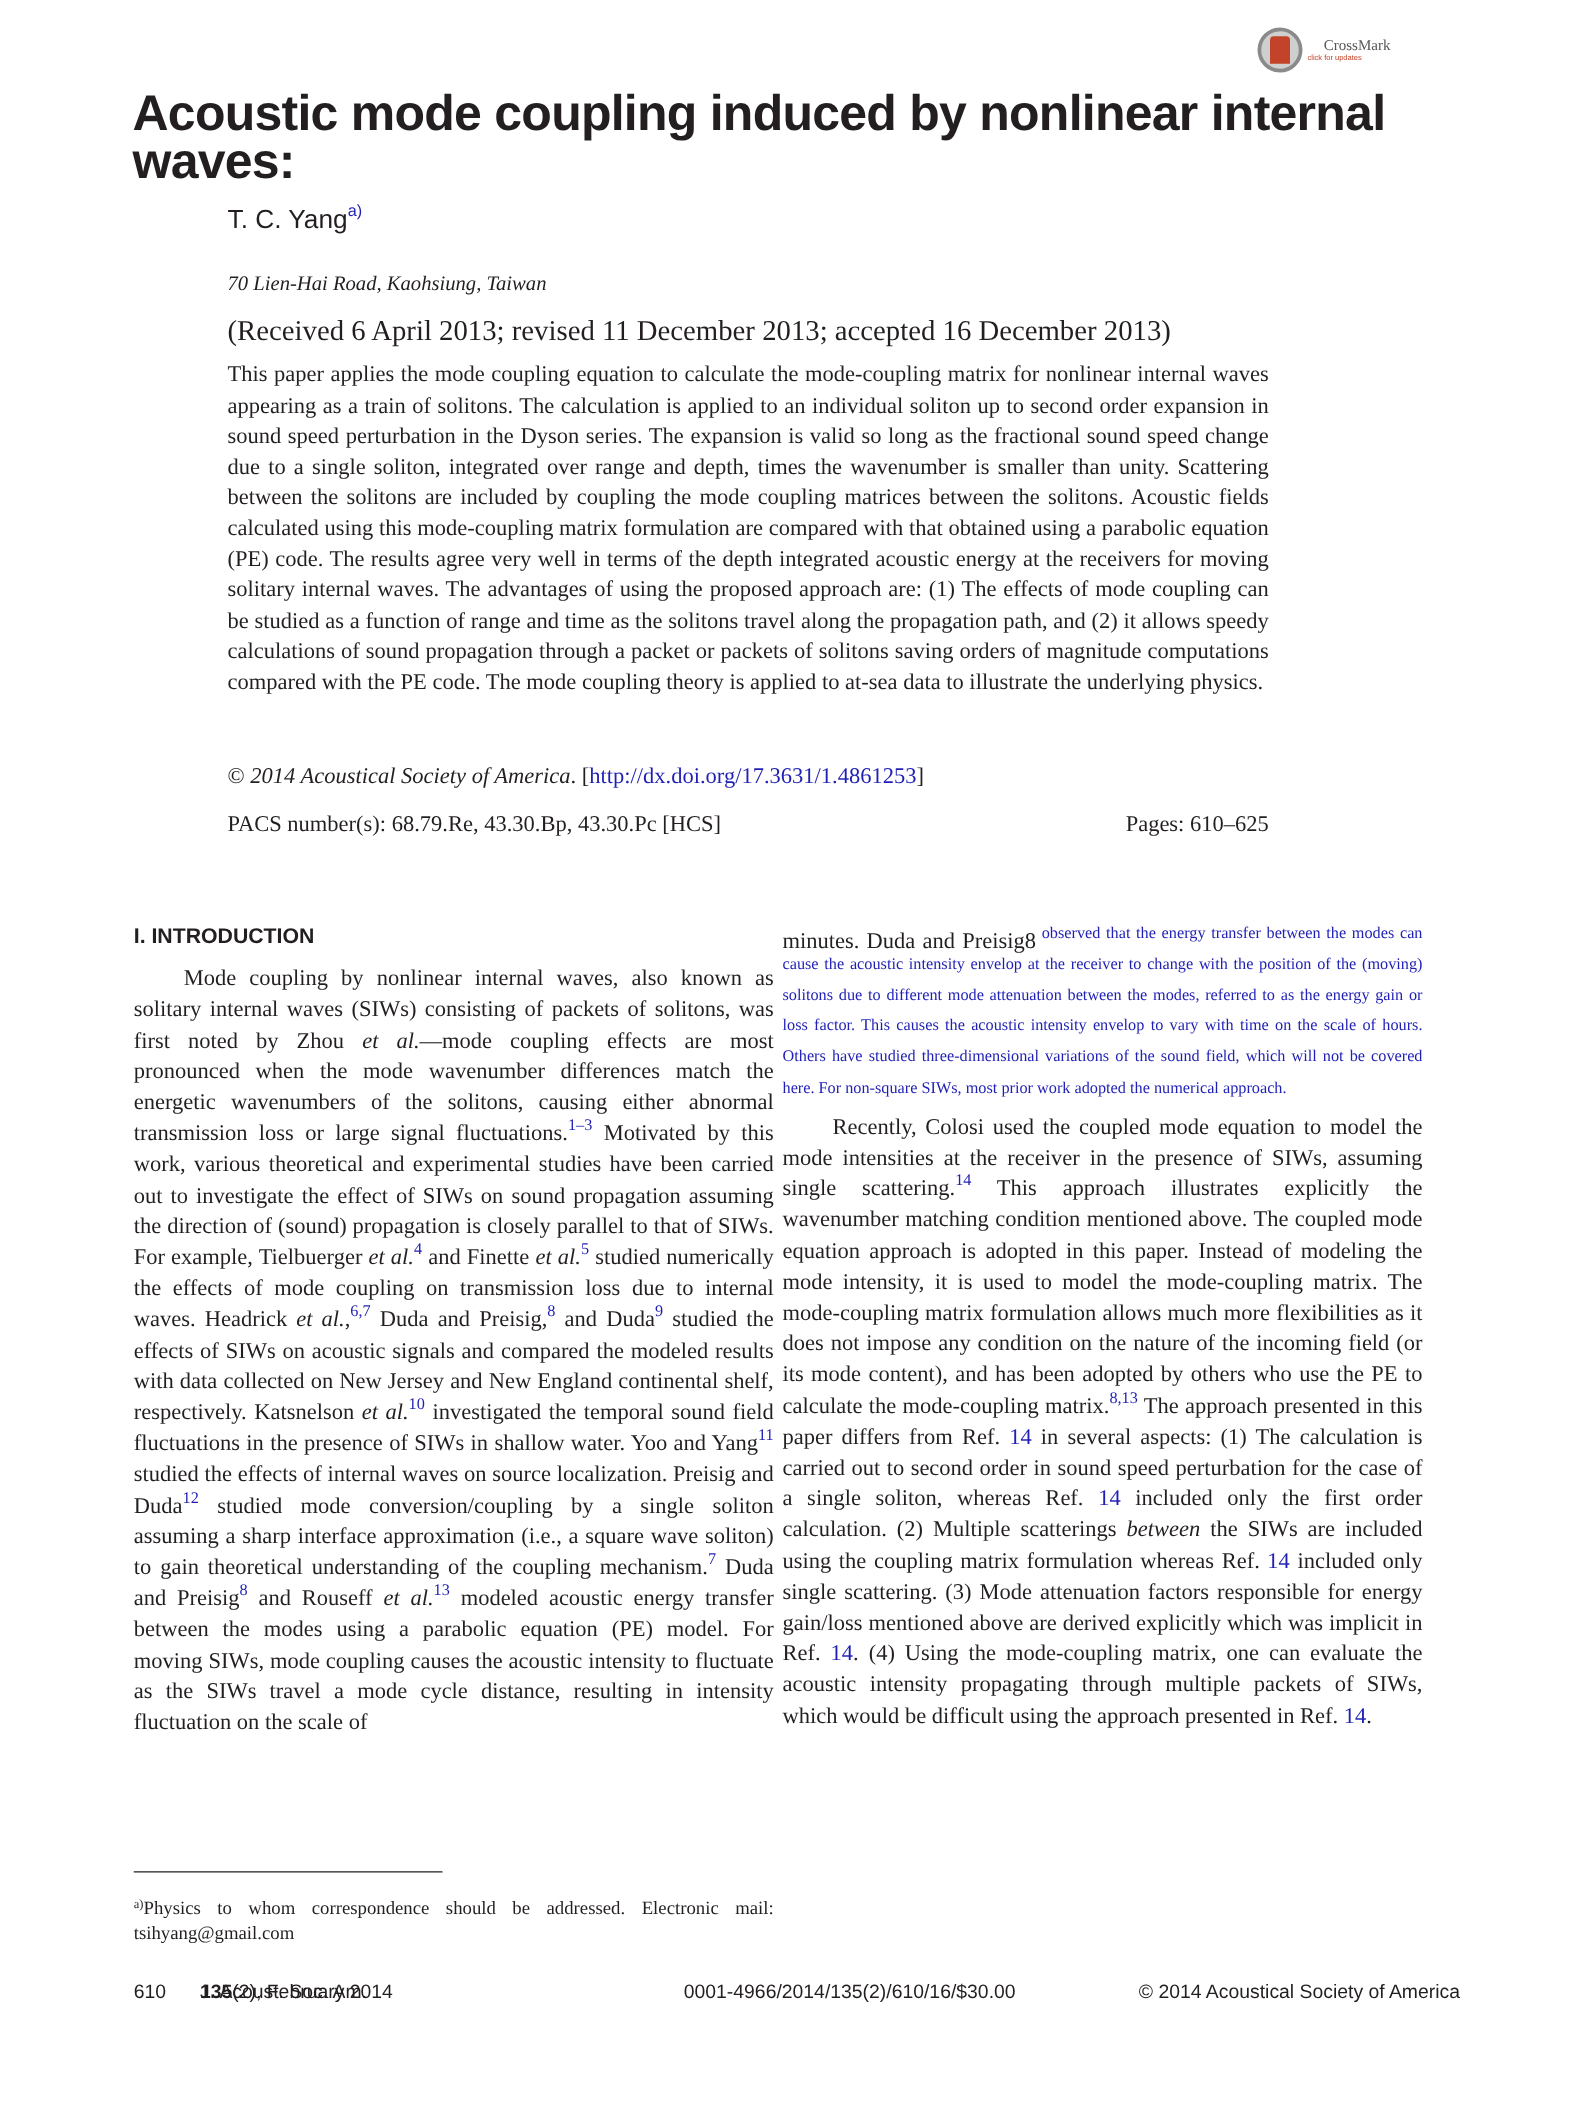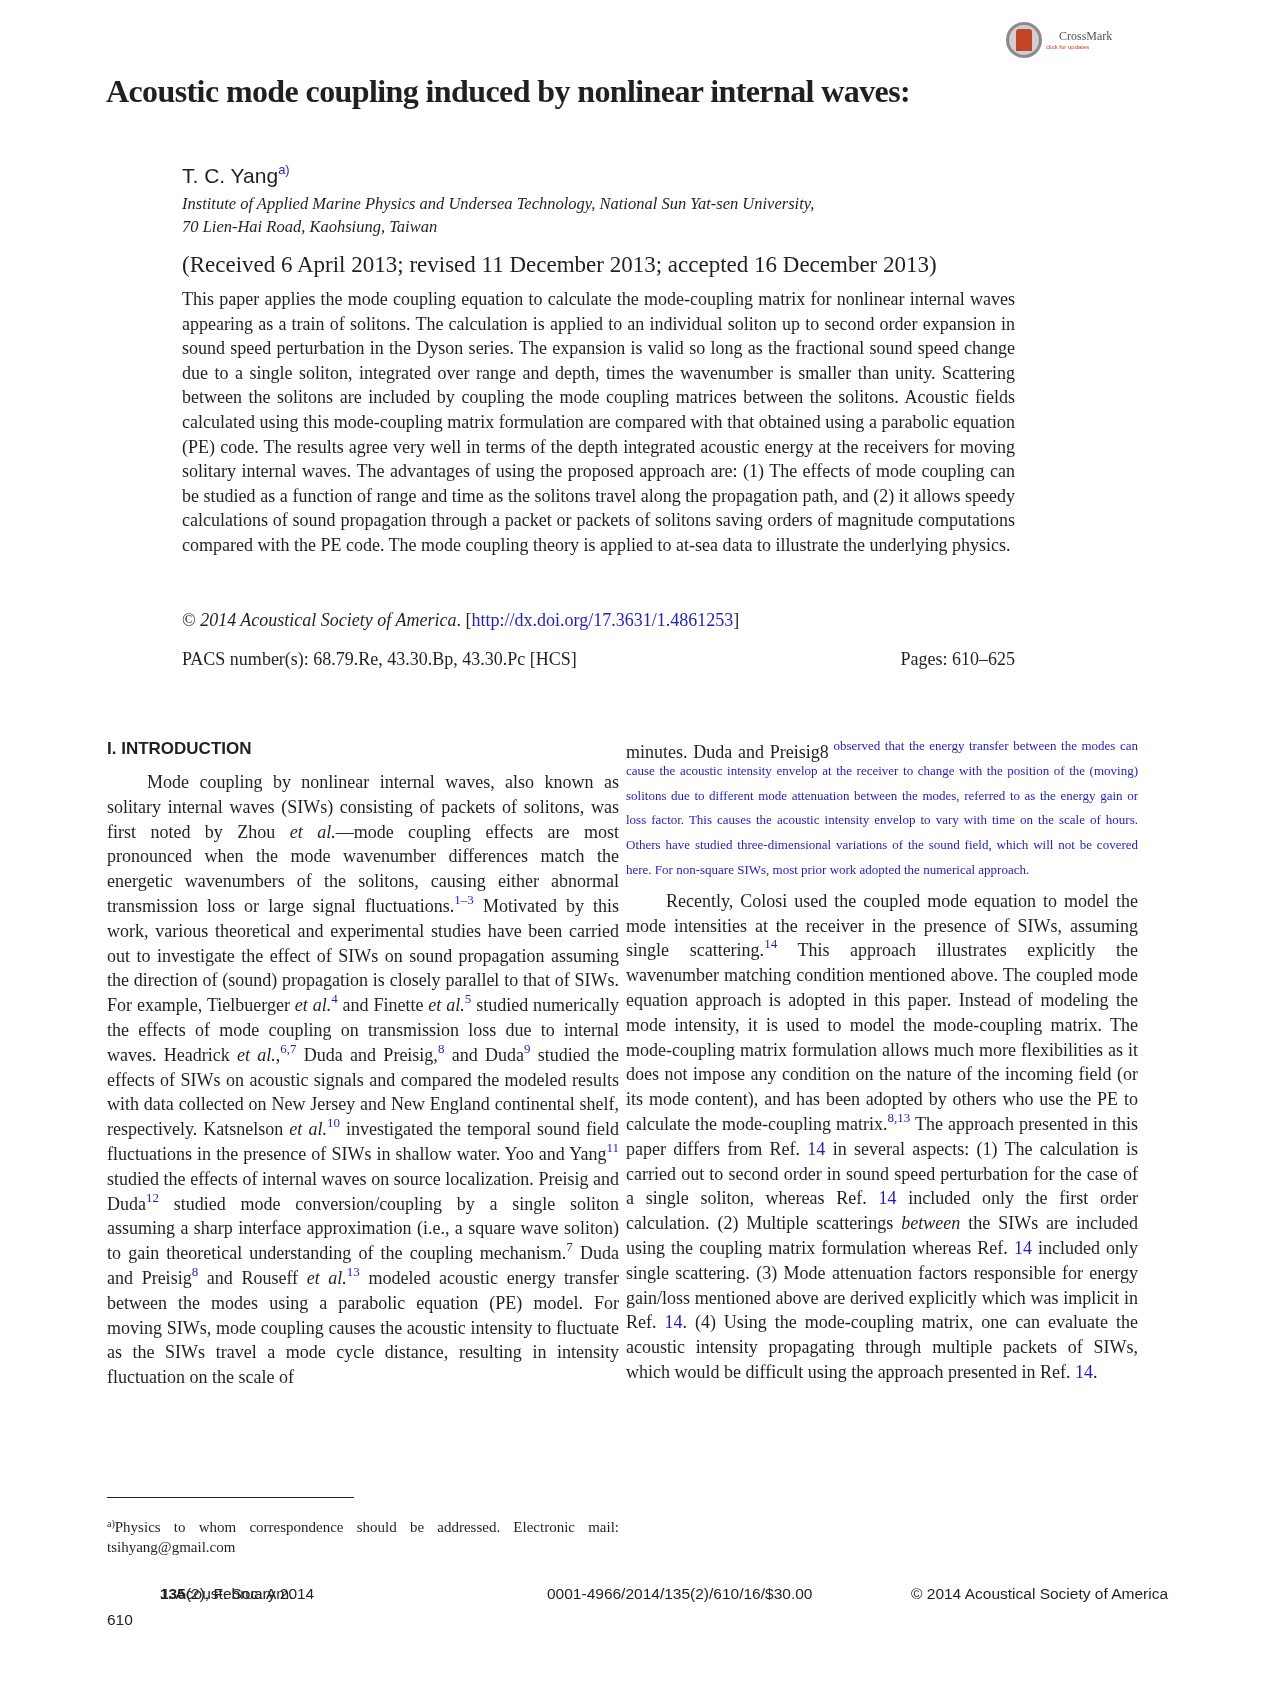--- a/index.html
+++ b/index.html
@@ -16,7 +16,7 @@
     #crossmark .cm-name { font-family: "Liberation Serif", serif; font-size: 12px; color: #555; margin-left: 13px; }
     #crossmark .cm-sub { font-family: "Liberation Sans", sans-serif; font-size: 6px; color: #c2432a; margin-top: 2px; }
 
-    #title { position: absolute; left: 106px; top: 72px; width: 1070px; font-family: Liberation Serif, serif; font-weight: bold; font-size: 32px; line-height: 38px; letter-spacing: -0.6px; margin: 0; color: #231f20; }
+    #title { position: absolute; left: 106px; top: 72px; width: 1070px; font-family: Liberation Sans, sans-serif; font-weight: bold; font-size: 40px; line-height: 38px; letter-spacing: -0.6px; margin: 0; color: #231f20; }
 
     #author { position: absolute; left: 182px; top: 164px; font-size: 21px; }
     #author sup { font-size: 13px; color: #1f1fb4; vertical-align: 9px; line-height: 0; }

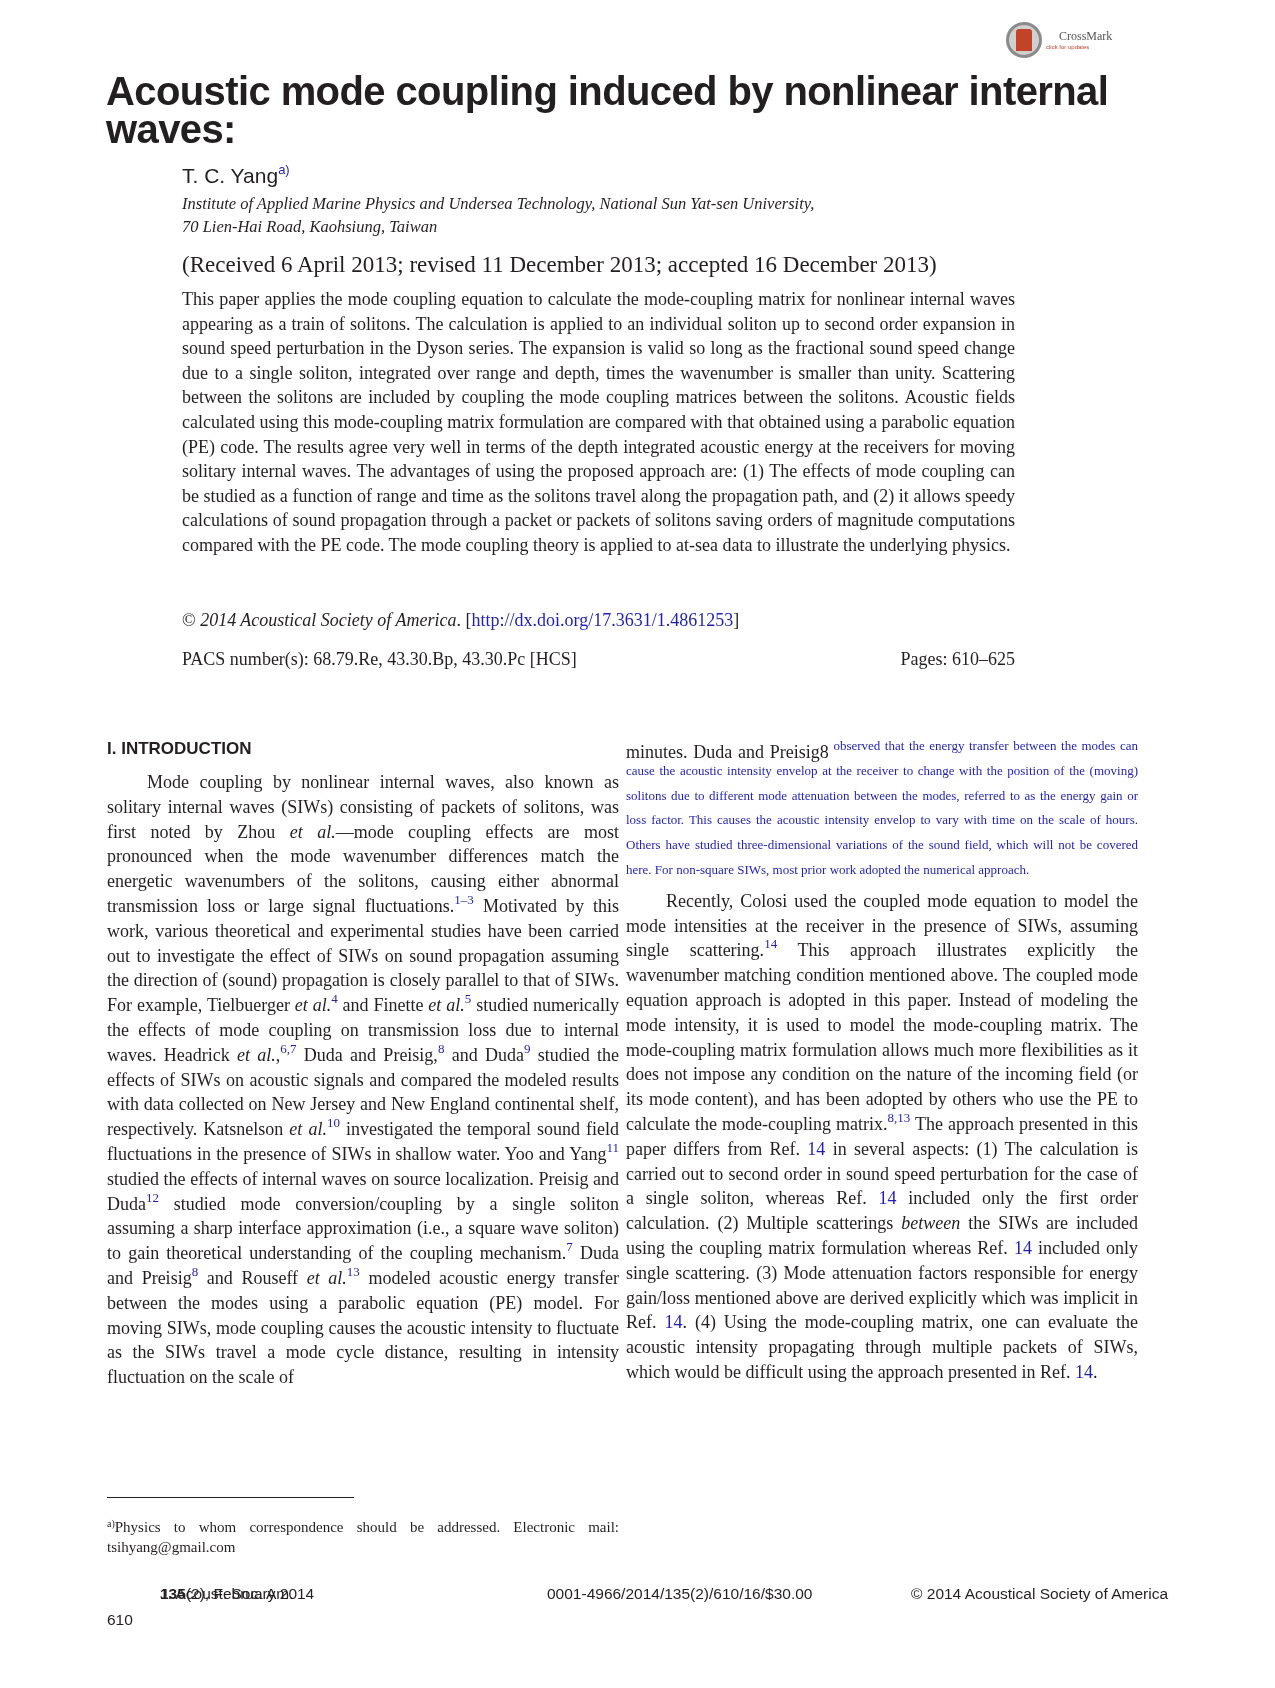--- a/index.html
+++ b/index.html
@@ -70,7 +70,7 @@
   <span>T. C. Yang</span><sup><a href="#footnote">a)</a></sup>
 </div>
 <div id="affiliation" class="serif">
-  <span>Institute of Applied Marine Physics and Undersea Technology, National Sun Yat-sen University,</span><br>
+  <br>
   <span>70 Lien-Hai Road, Kaohsiung, Taiwan</span>
 </div>
 

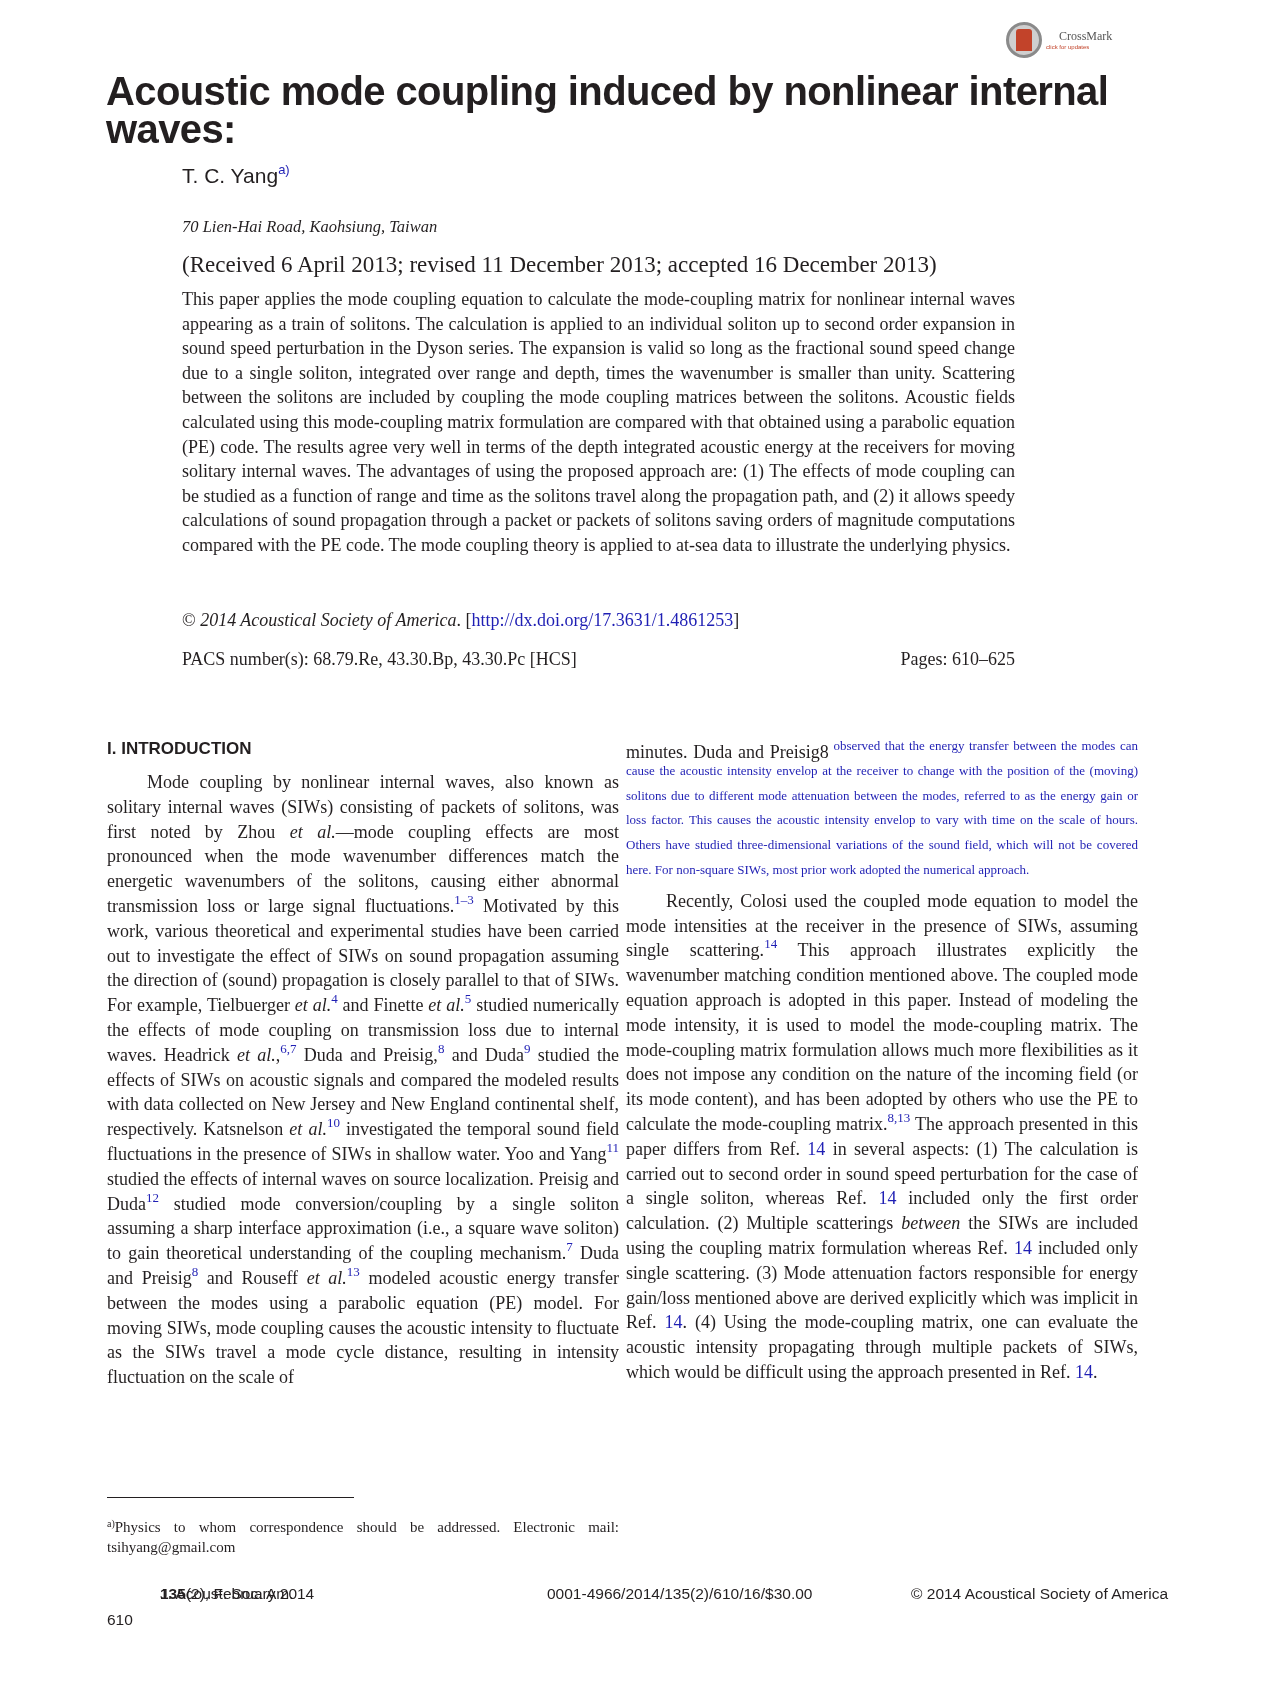--- a/index.html
+++ b/index.html
@@ -44,7 +44,7 @@
 
     #footer { position: absolute; left: 107px; top: 1585px; width: 1061px; font-family: "Liberation Sans", sans-serif; font-size: 15.5px; height: 20px; }
     #footer span { position: absolute; top: 0; white-space: nowrap; }
-    #f-page { left: 0; margin-top: 26px; }
+    #f-page { left: 0; }
     #f-journal { left: 53px; }
     #f-issn { left: 440px; }
     #f-copy { right: 0; }

